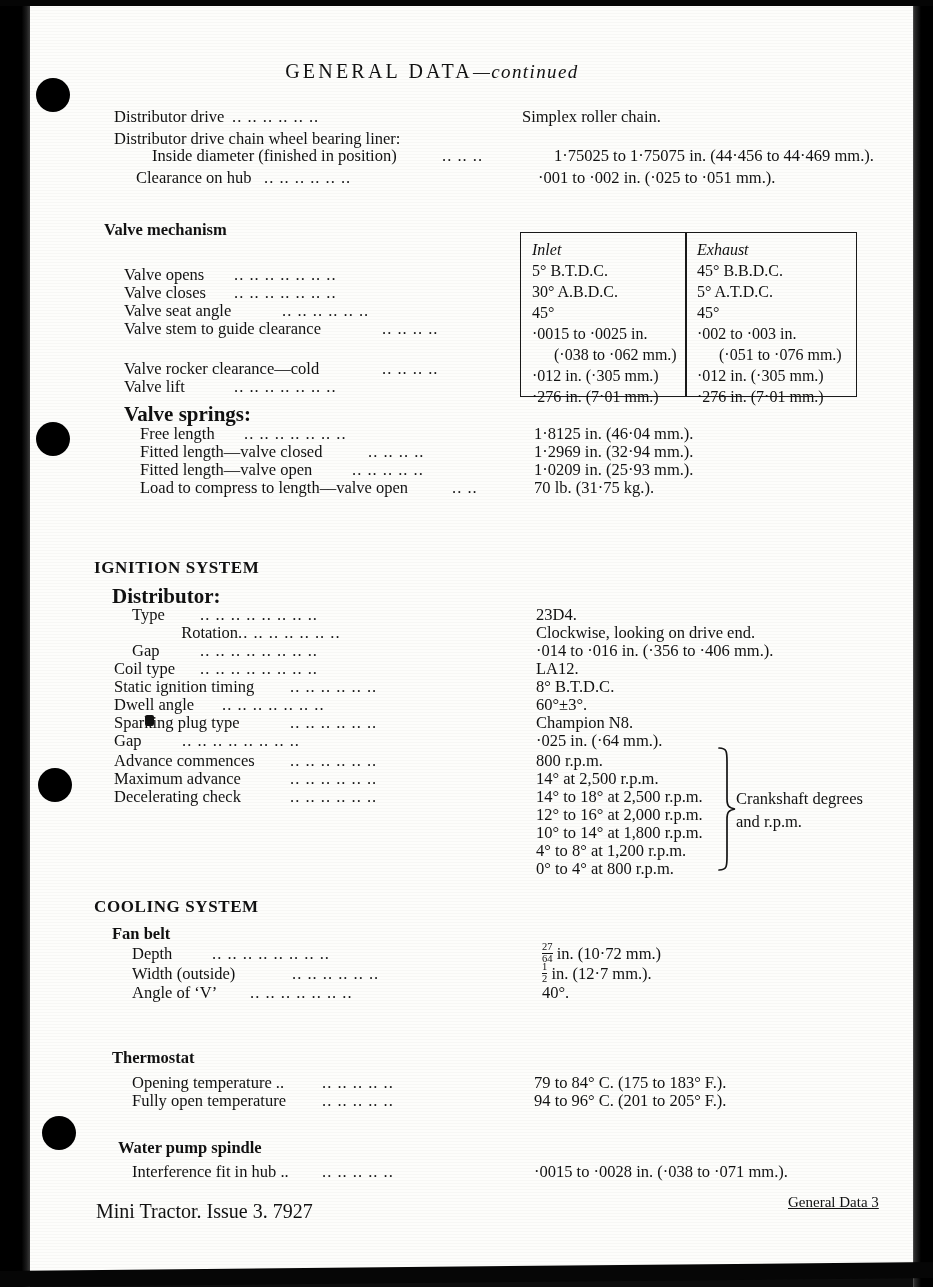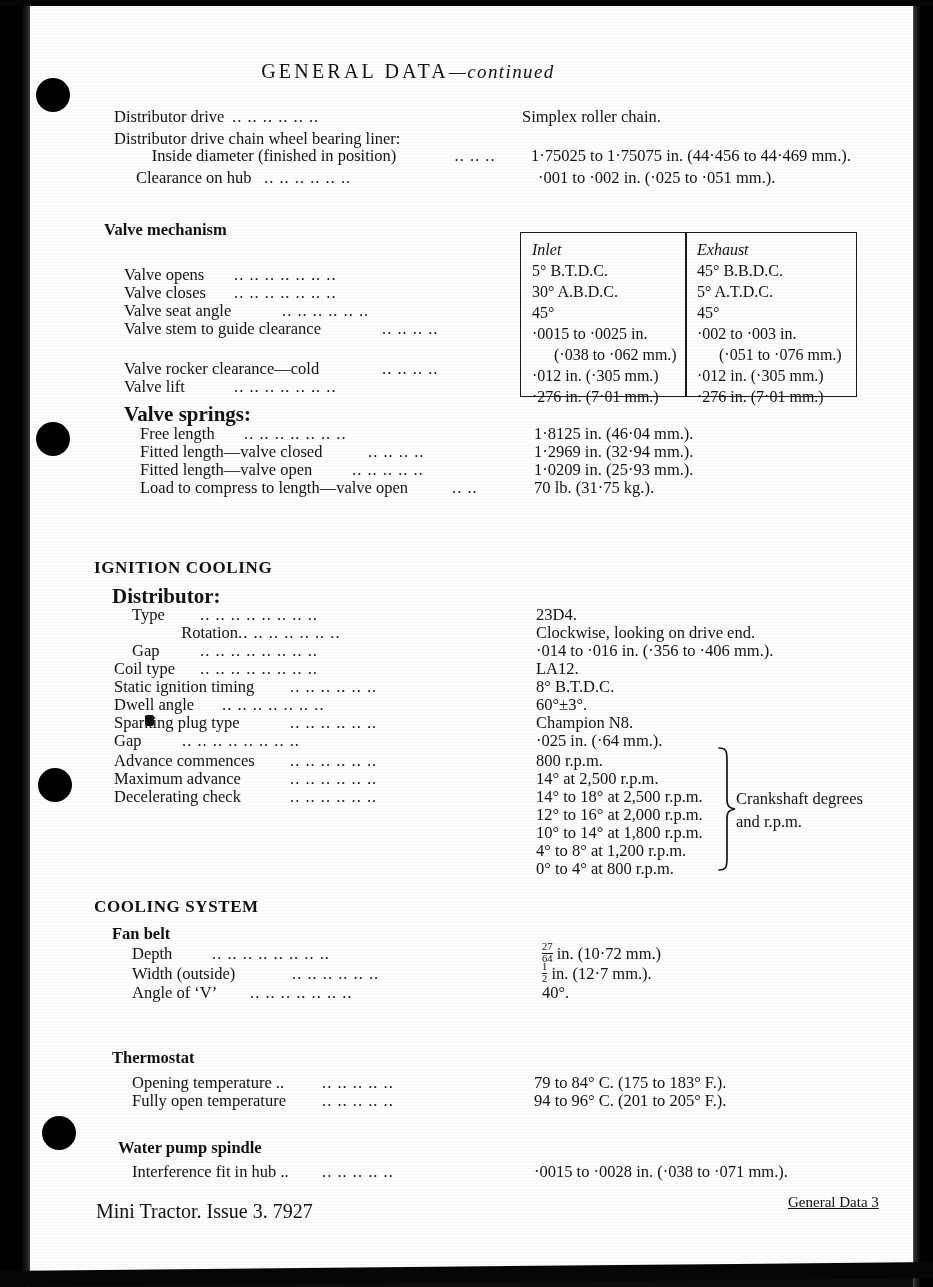--- a/index.html
+++ b/index.html
@@ -83,6 +83,7 @@
     font-size: 20px;
     letter-spacing: 3.2px;
     font-variant: normal;
+    padding-left: 24px;
   }
   .page-title .cont {
     font-style: italic;

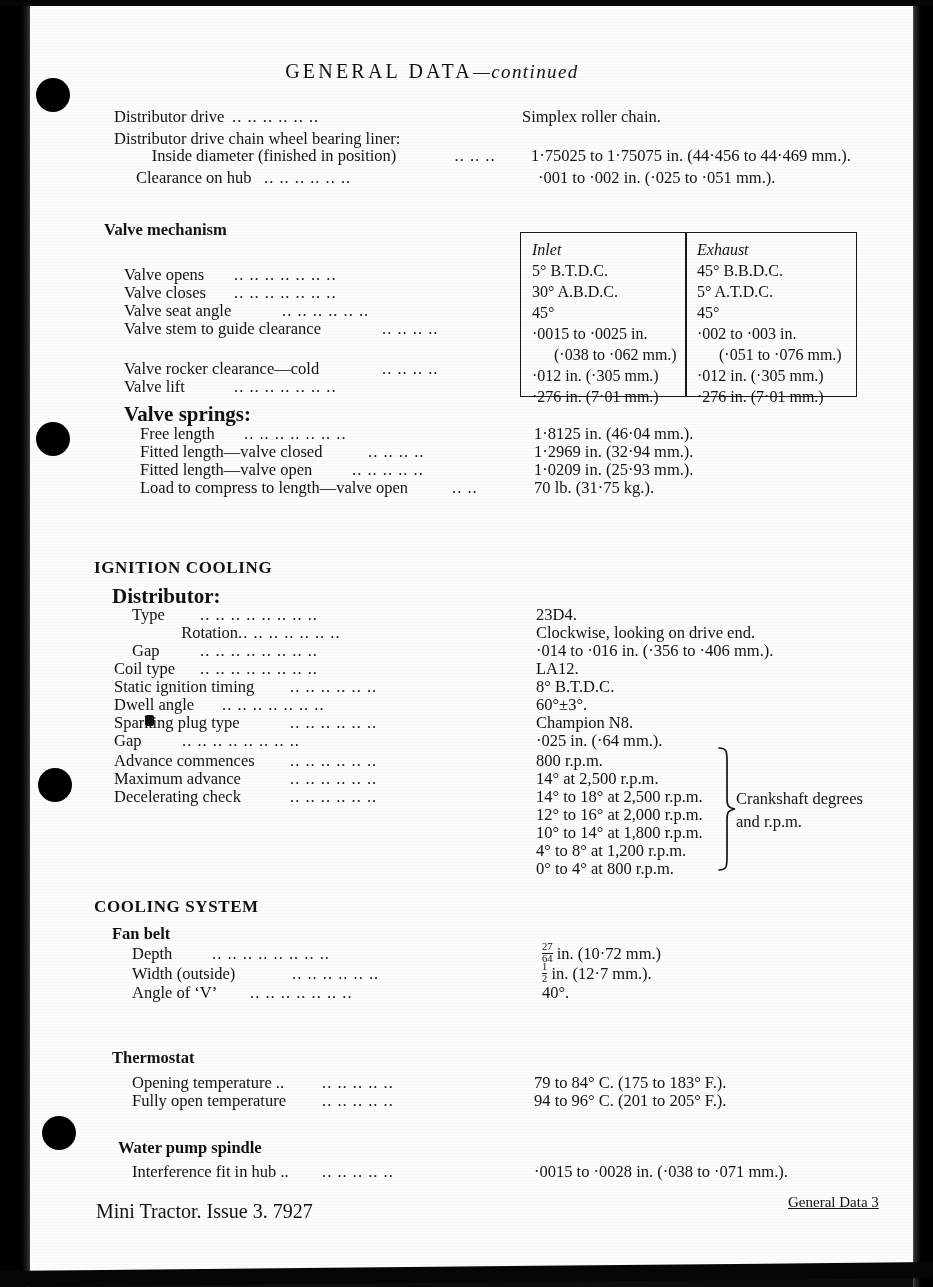--- a/index.html
+++ b/index.html
@@ -223,7 +223,7 @@
         <span class="lbl">Distributor drive chain wheel bearing liner:</span>
       </div>
 
-      <div class="row" style="left:101px; top:141px;text-align:center;">
+      <div class="row" style="left:124px; top:141px;">
         <span class="lbl" style="width:290px;">Inside diameter (finished in position)</span><span class="leaders" style="width:112px;">..     ..     ..</span><span class="val">1·75025 to 1·75075 in. (44·456 to 44·469 mm.).</span>
       </div>
 

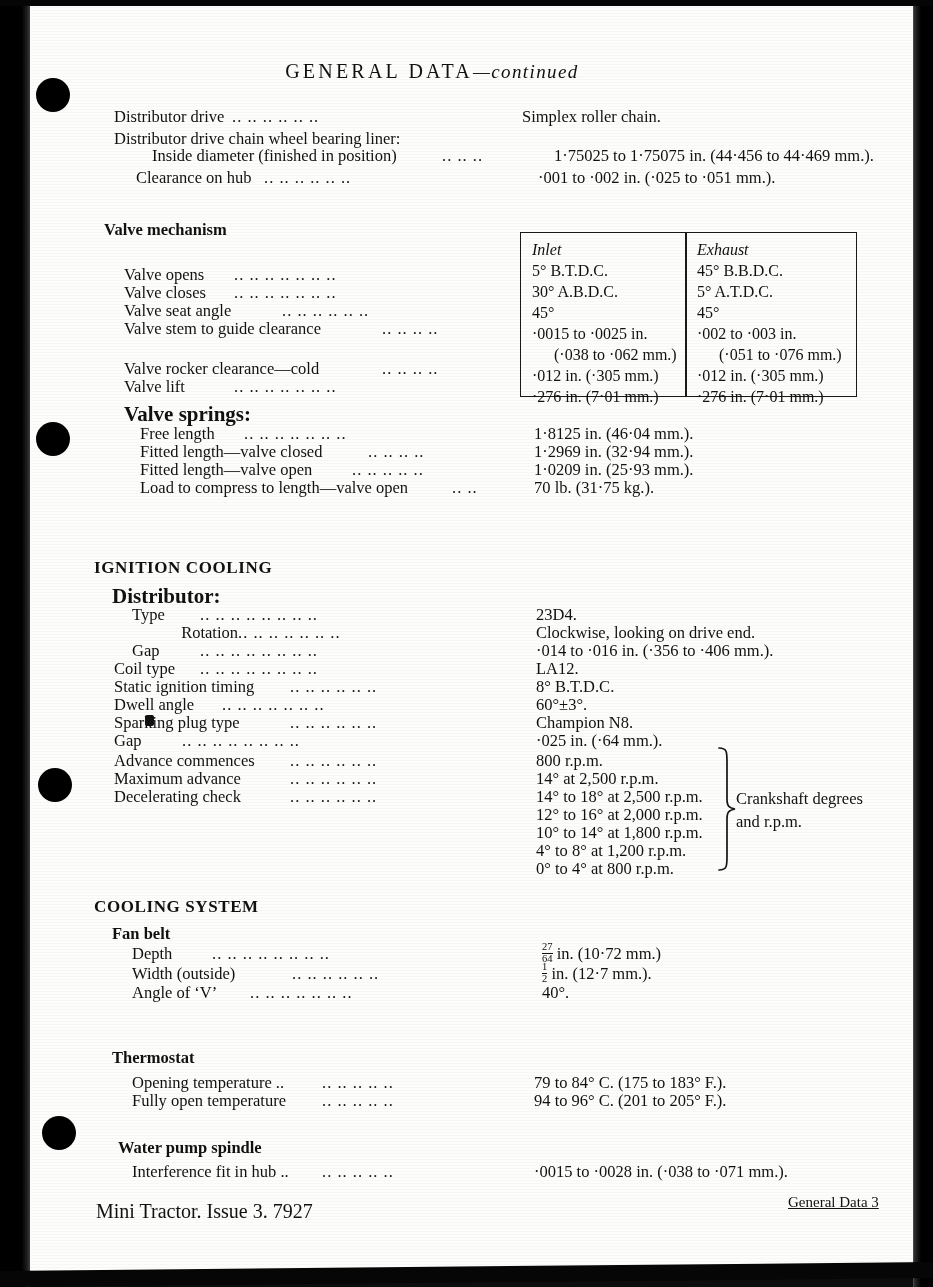--- a/index.html
+++ b/index.html
@@ -291,7 +291,7 @@
         <span class="lbl" style="width:312px;">Load to compress to length––valve open</span><span class="leaders" style="width:82px;">..      ..</span><span class="val">70 lb. (31·75 kg.).</span>
       </div>
 
-      <div class="sec-head" style="left:66px; top:554px;">IGNITION COOLING</div>
+      <div class="sec-head" style="left:66px; top:554px;">IGNITION SYSTEM</div>
       <div class="plain-head" style="left:84px; top:580px;">Distributor:</div>
 
       <div class="row" style="left:104px; top:600px;">

